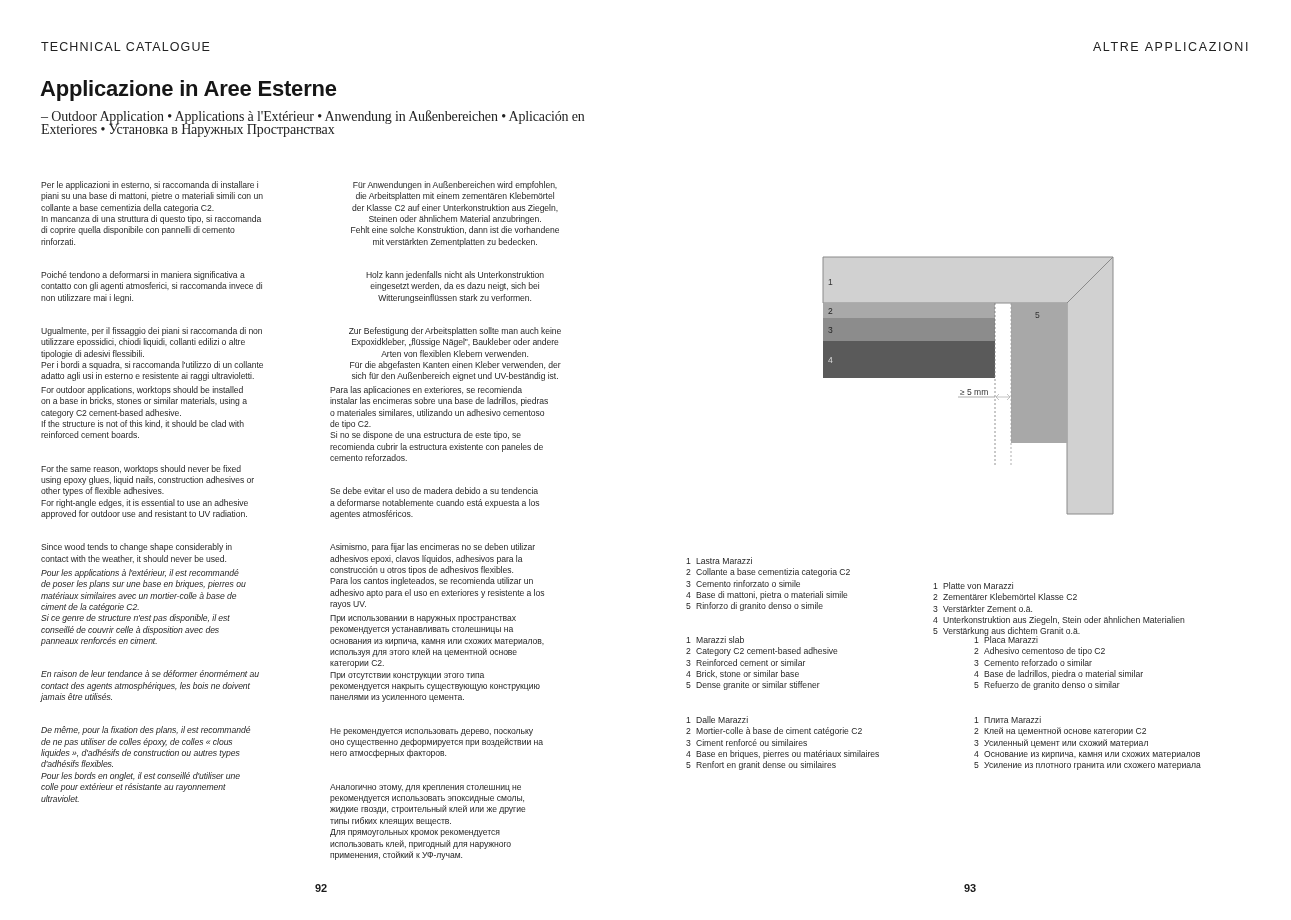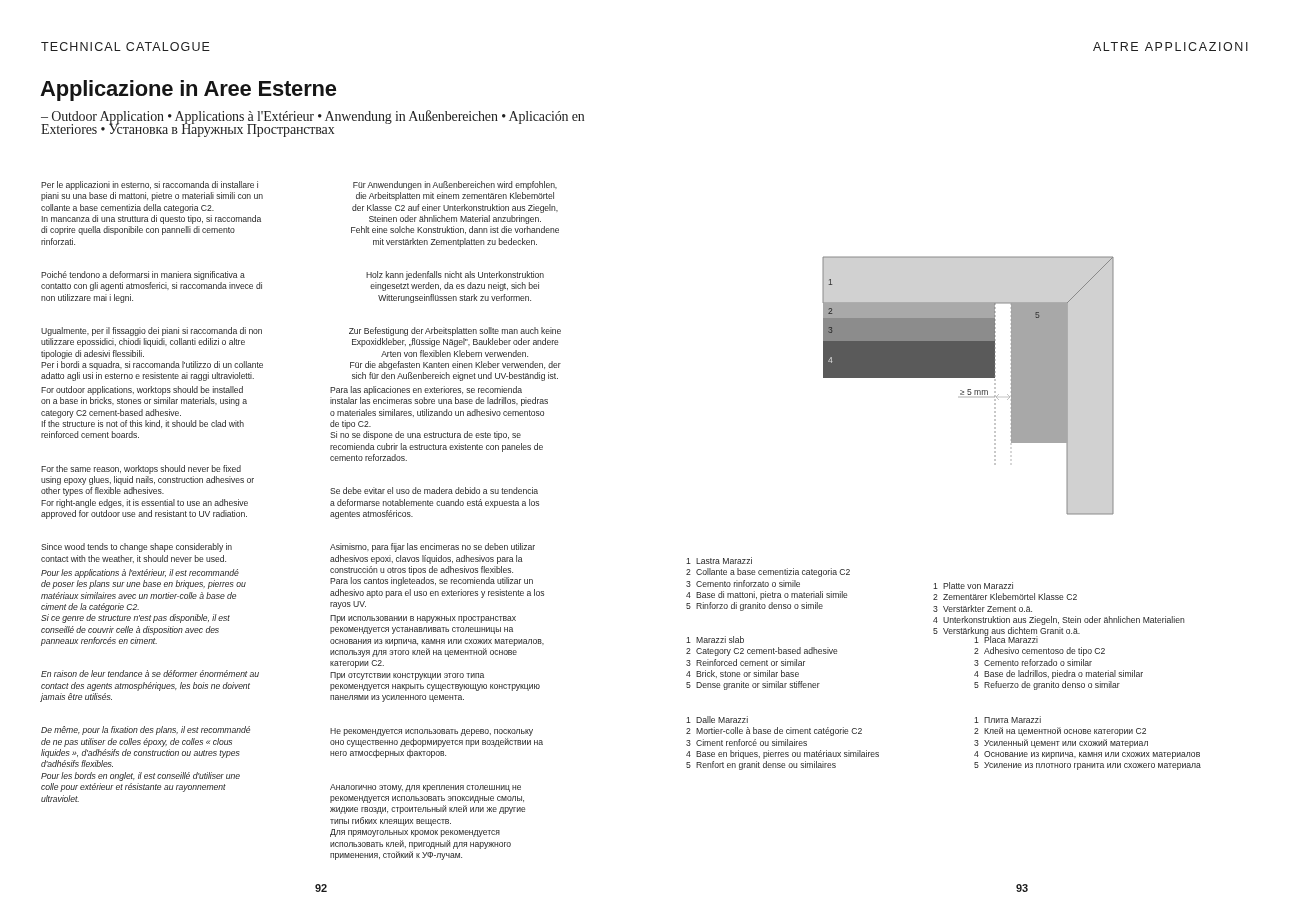--- a/index.html
+++ b/index.html
@@ -215,6 +215,6 @@
 </div>
 
 <div class="abs page-num" style="left:315px;">92</div>
-<div class="abs page-num" style="left:1016px;">93</div>
+<div class="abs page-num" style="left:964px;">93</div>
 
 </body></html>

